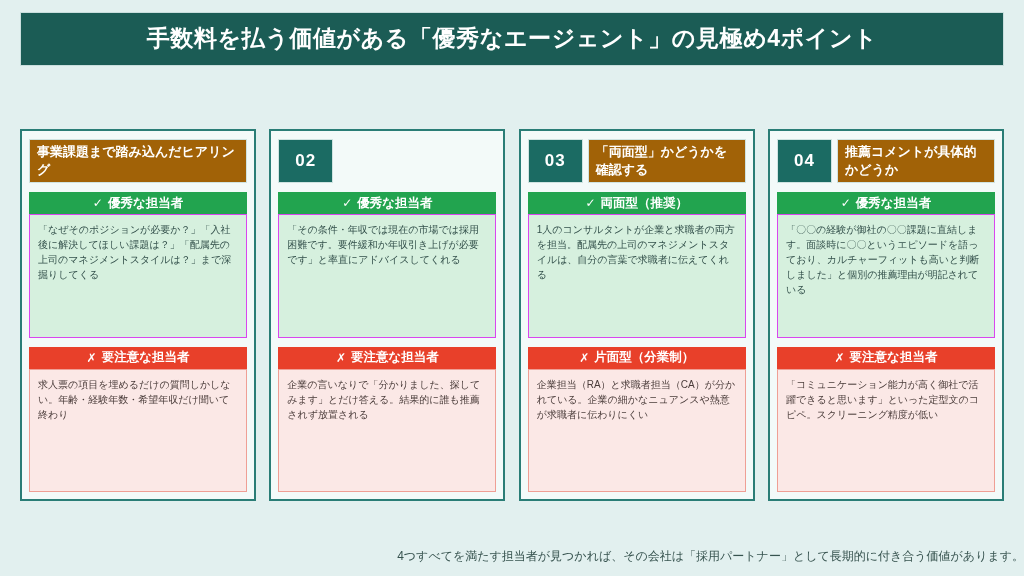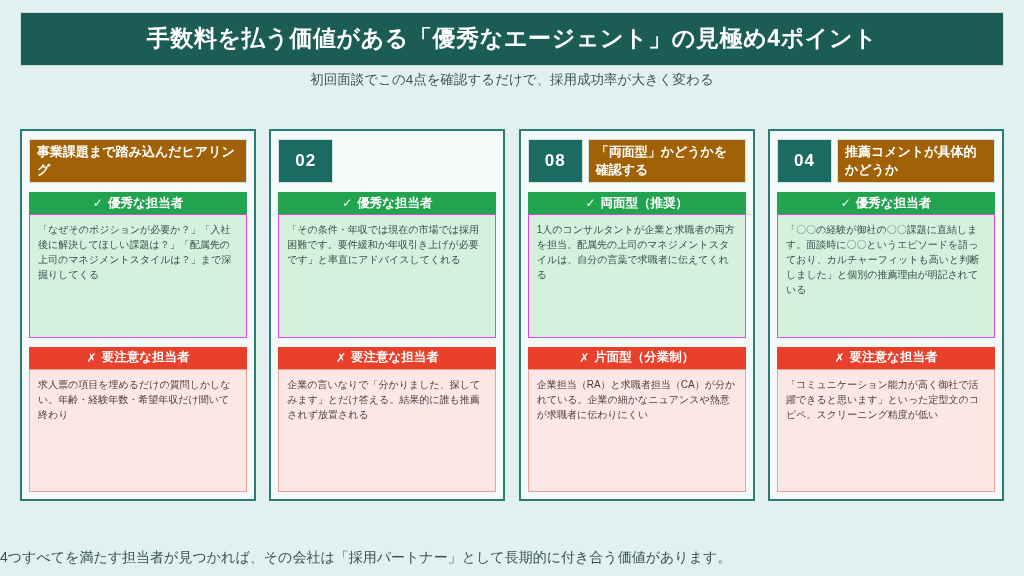--- a/index.html
+++ b/index.html
@@ -180,7 +180,6 @@
     <div class="title-text">手数料を払う価値がある「優秀なエージェント」の見極め4ポイント</div>
   </div>
 
-  <div class="subtitle">初回面談でこの4点を確認するだけで、採用成功率が大きく変わる</div>
 
   <div class="cards">
 

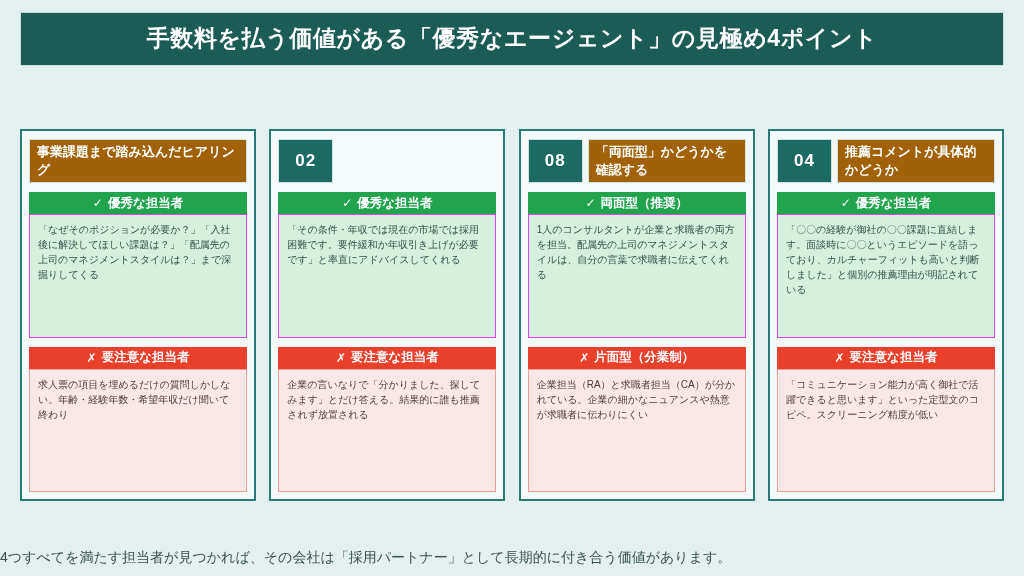--- a/index.html
+++ b/index.html
@@ -217,7 +217,7 @@
 
     <div class="card">
       <div class="card-head">
-        <div class="num-chip">08</div>
+        <div class="num-chip">03</div>
         <div class="head-title">「両面型」かどうかを確認する</div>
       </div>
       <div class="sec-label good">

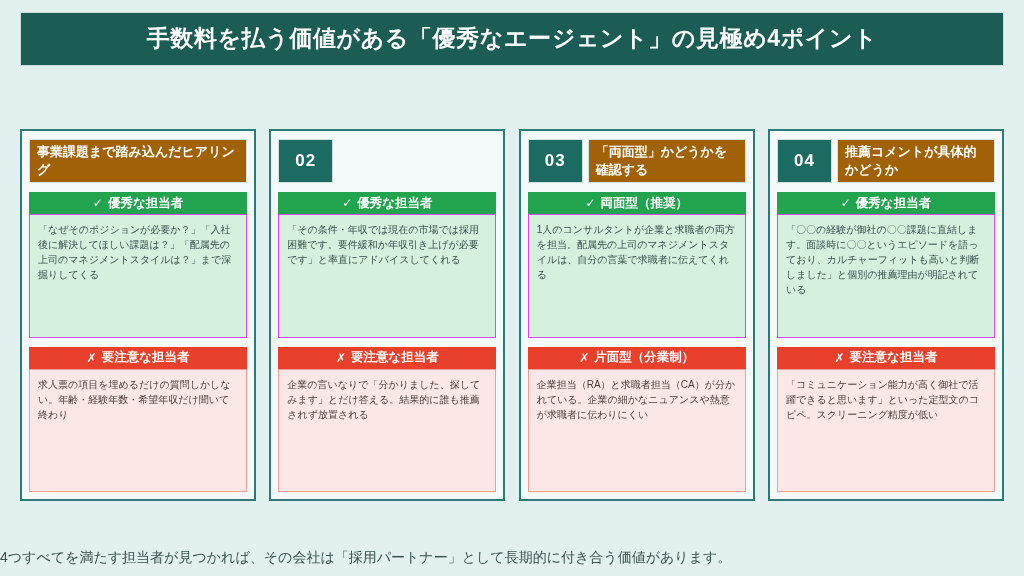--- a/index.html
+++ b/index.html
@@ -165,8 +165,8 @@
     left: 0;
     top: 548px;
     width: 1024px;
-    text-align: left;
-    font-size: 14px;
+    text-align: right;
+    font-size: 12px;
     color: #37534f;
     line-height: 1.4;
   }

